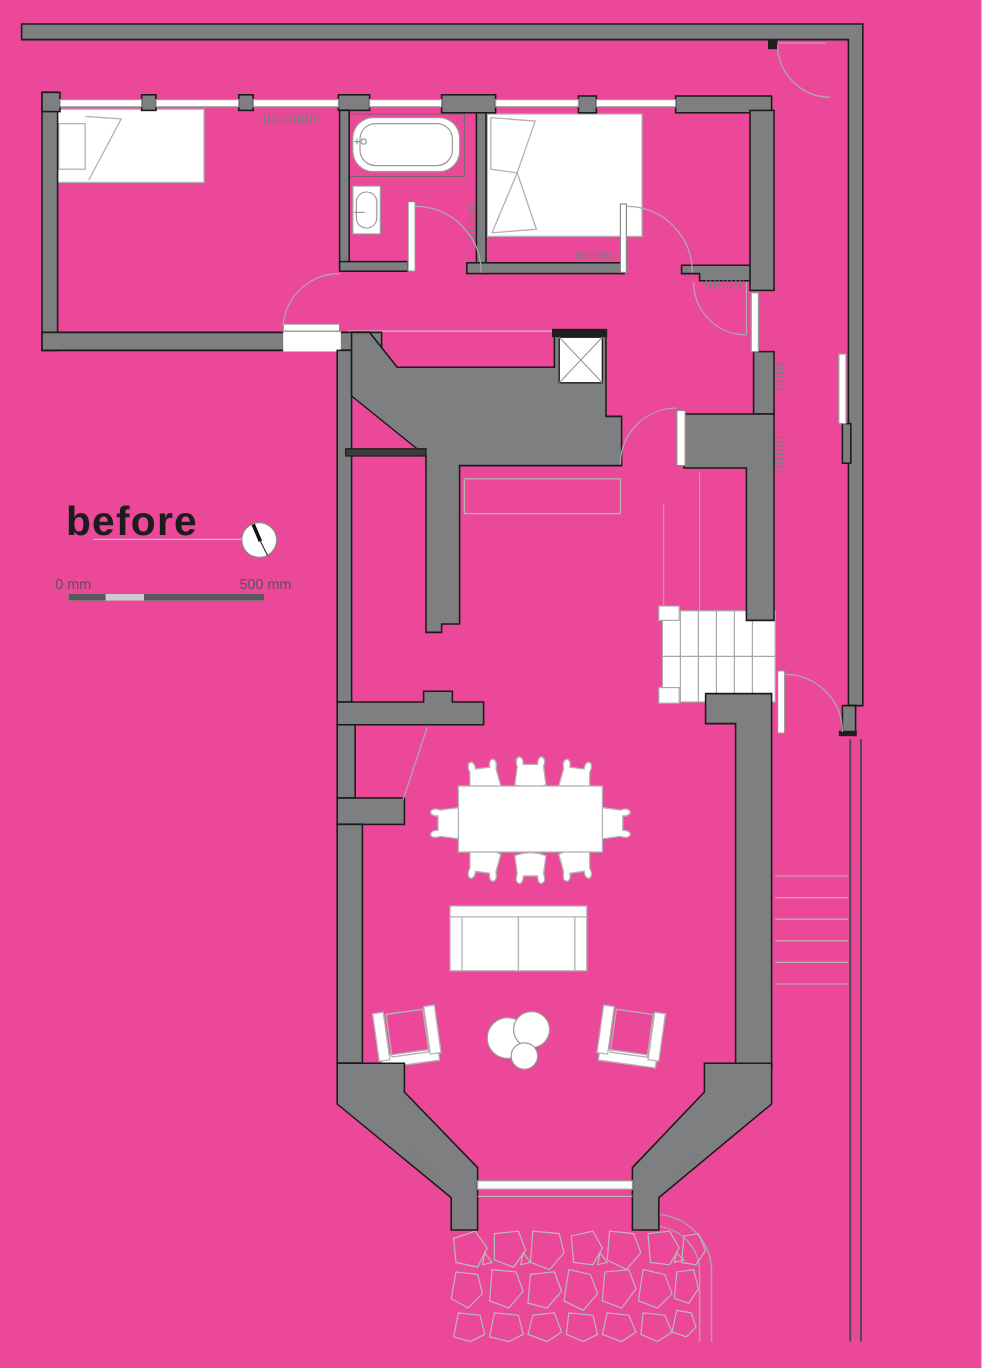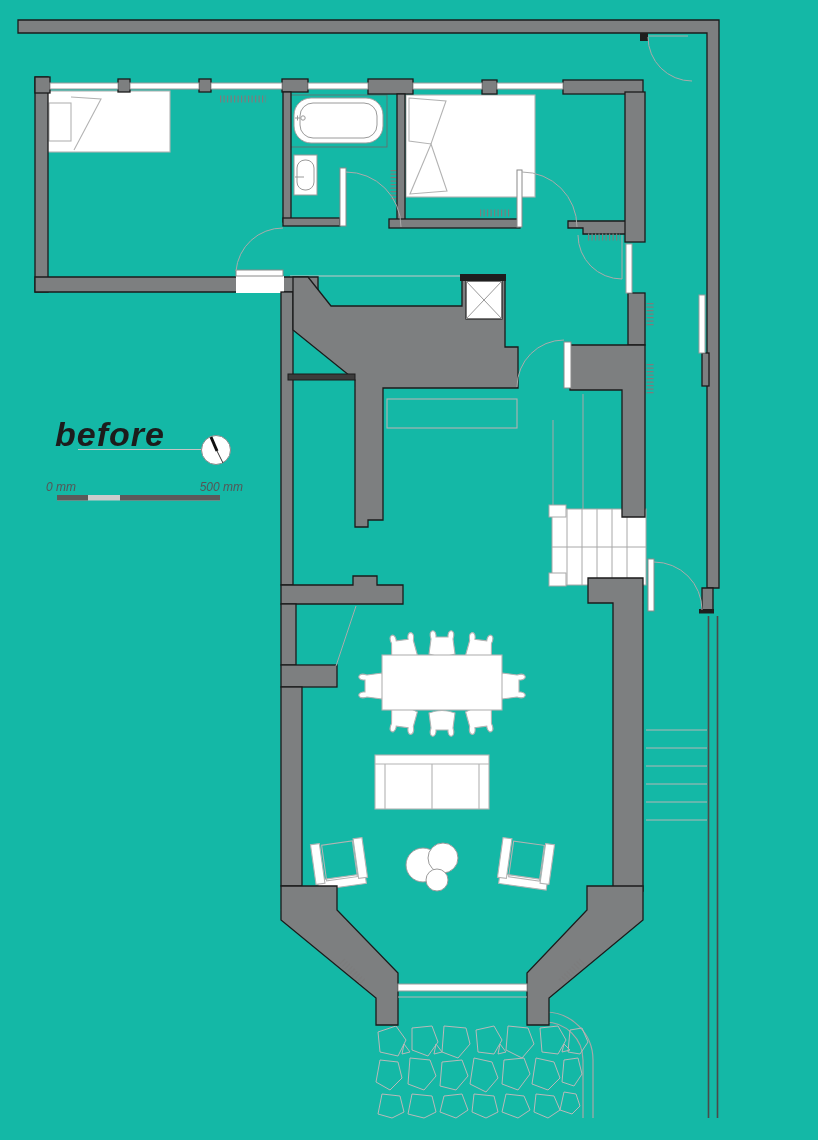--- a/index.html
+++ b/index.html
@@ -3,8 +3,8 @@
 <meta charset="utf-8">
 <style>
   html,body{margin:0;padding:0;background:#ffffff;}
-  .stage{position:relative;width:818px;height:1140px;background:#14b8a6;overflow:hidden;
-         font-family:"Liberation Sans",sans-serif;font-style:italic;}
+  .stage{position:relative;width:818px;height:1140px;background:#ec4899;overflow:hidden;
+         font-family:"Liberation Sans",sans-serif;}
   svg{position:absolute;left:0;top:0;}
   .wall{fill:var(--wall_fill);stroke:var(--wall_outline);stroke-width:1.3;stroke-linejoin:miter;}
   .darkwall{fill:#3c3c3c;stroke:var(--wall_outline);stroke-width:1;}

